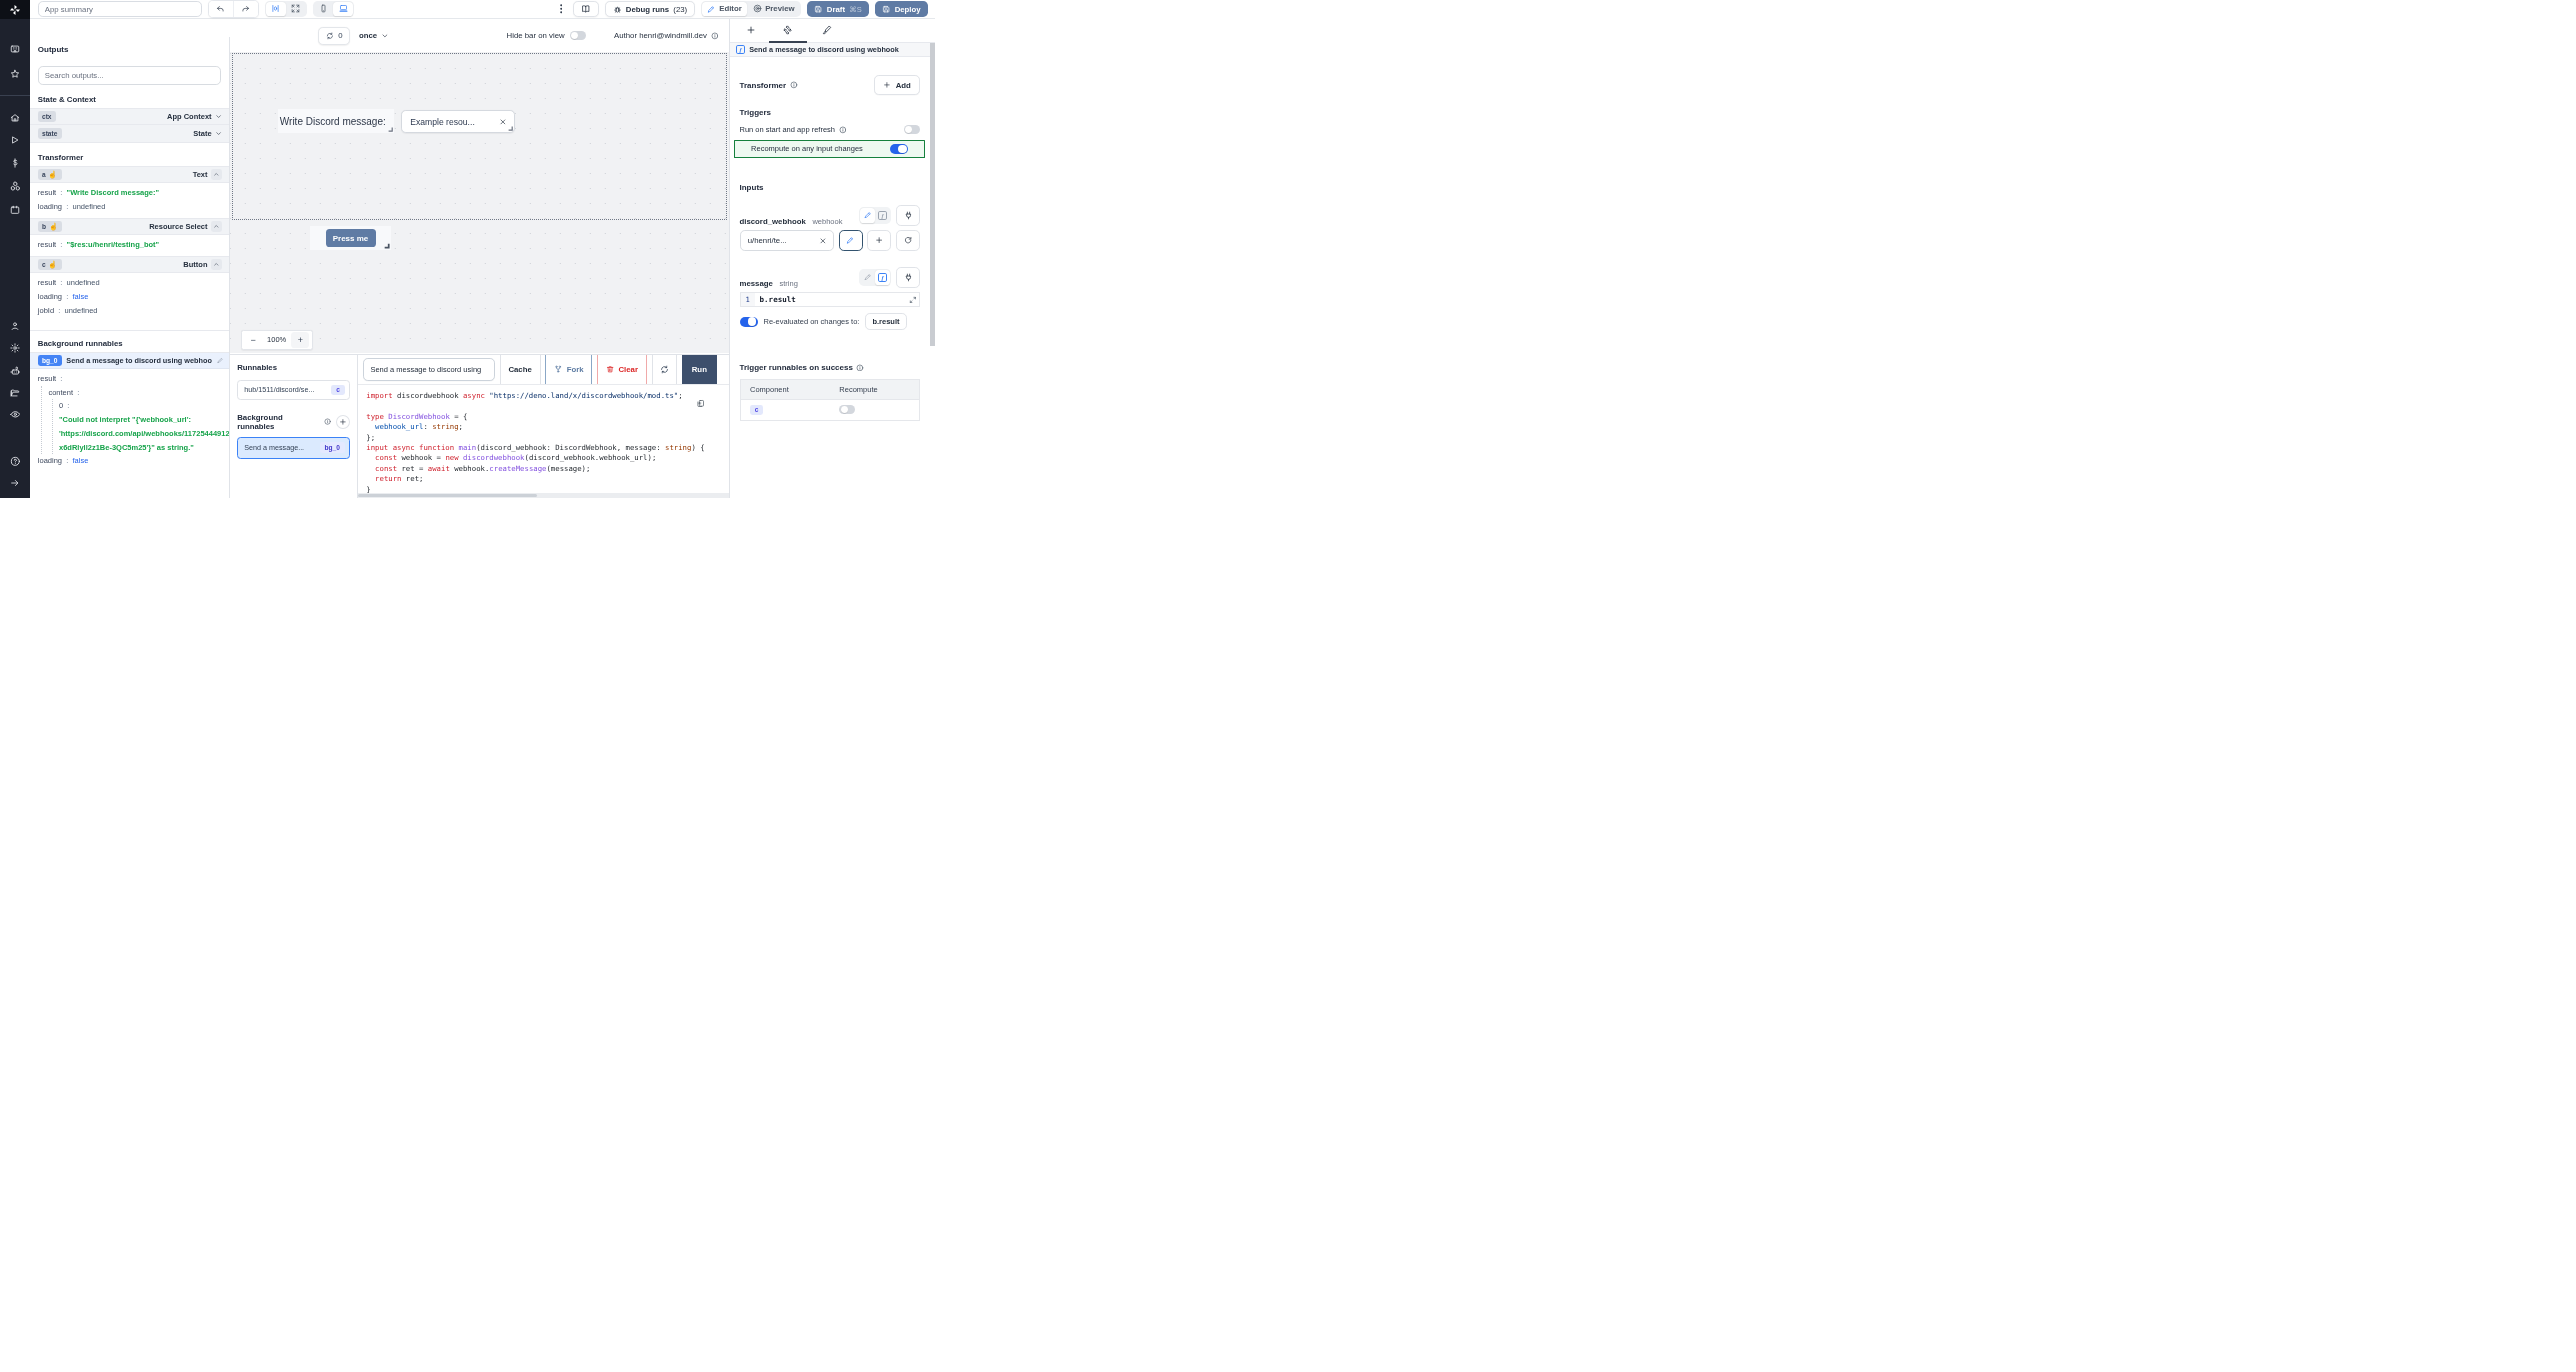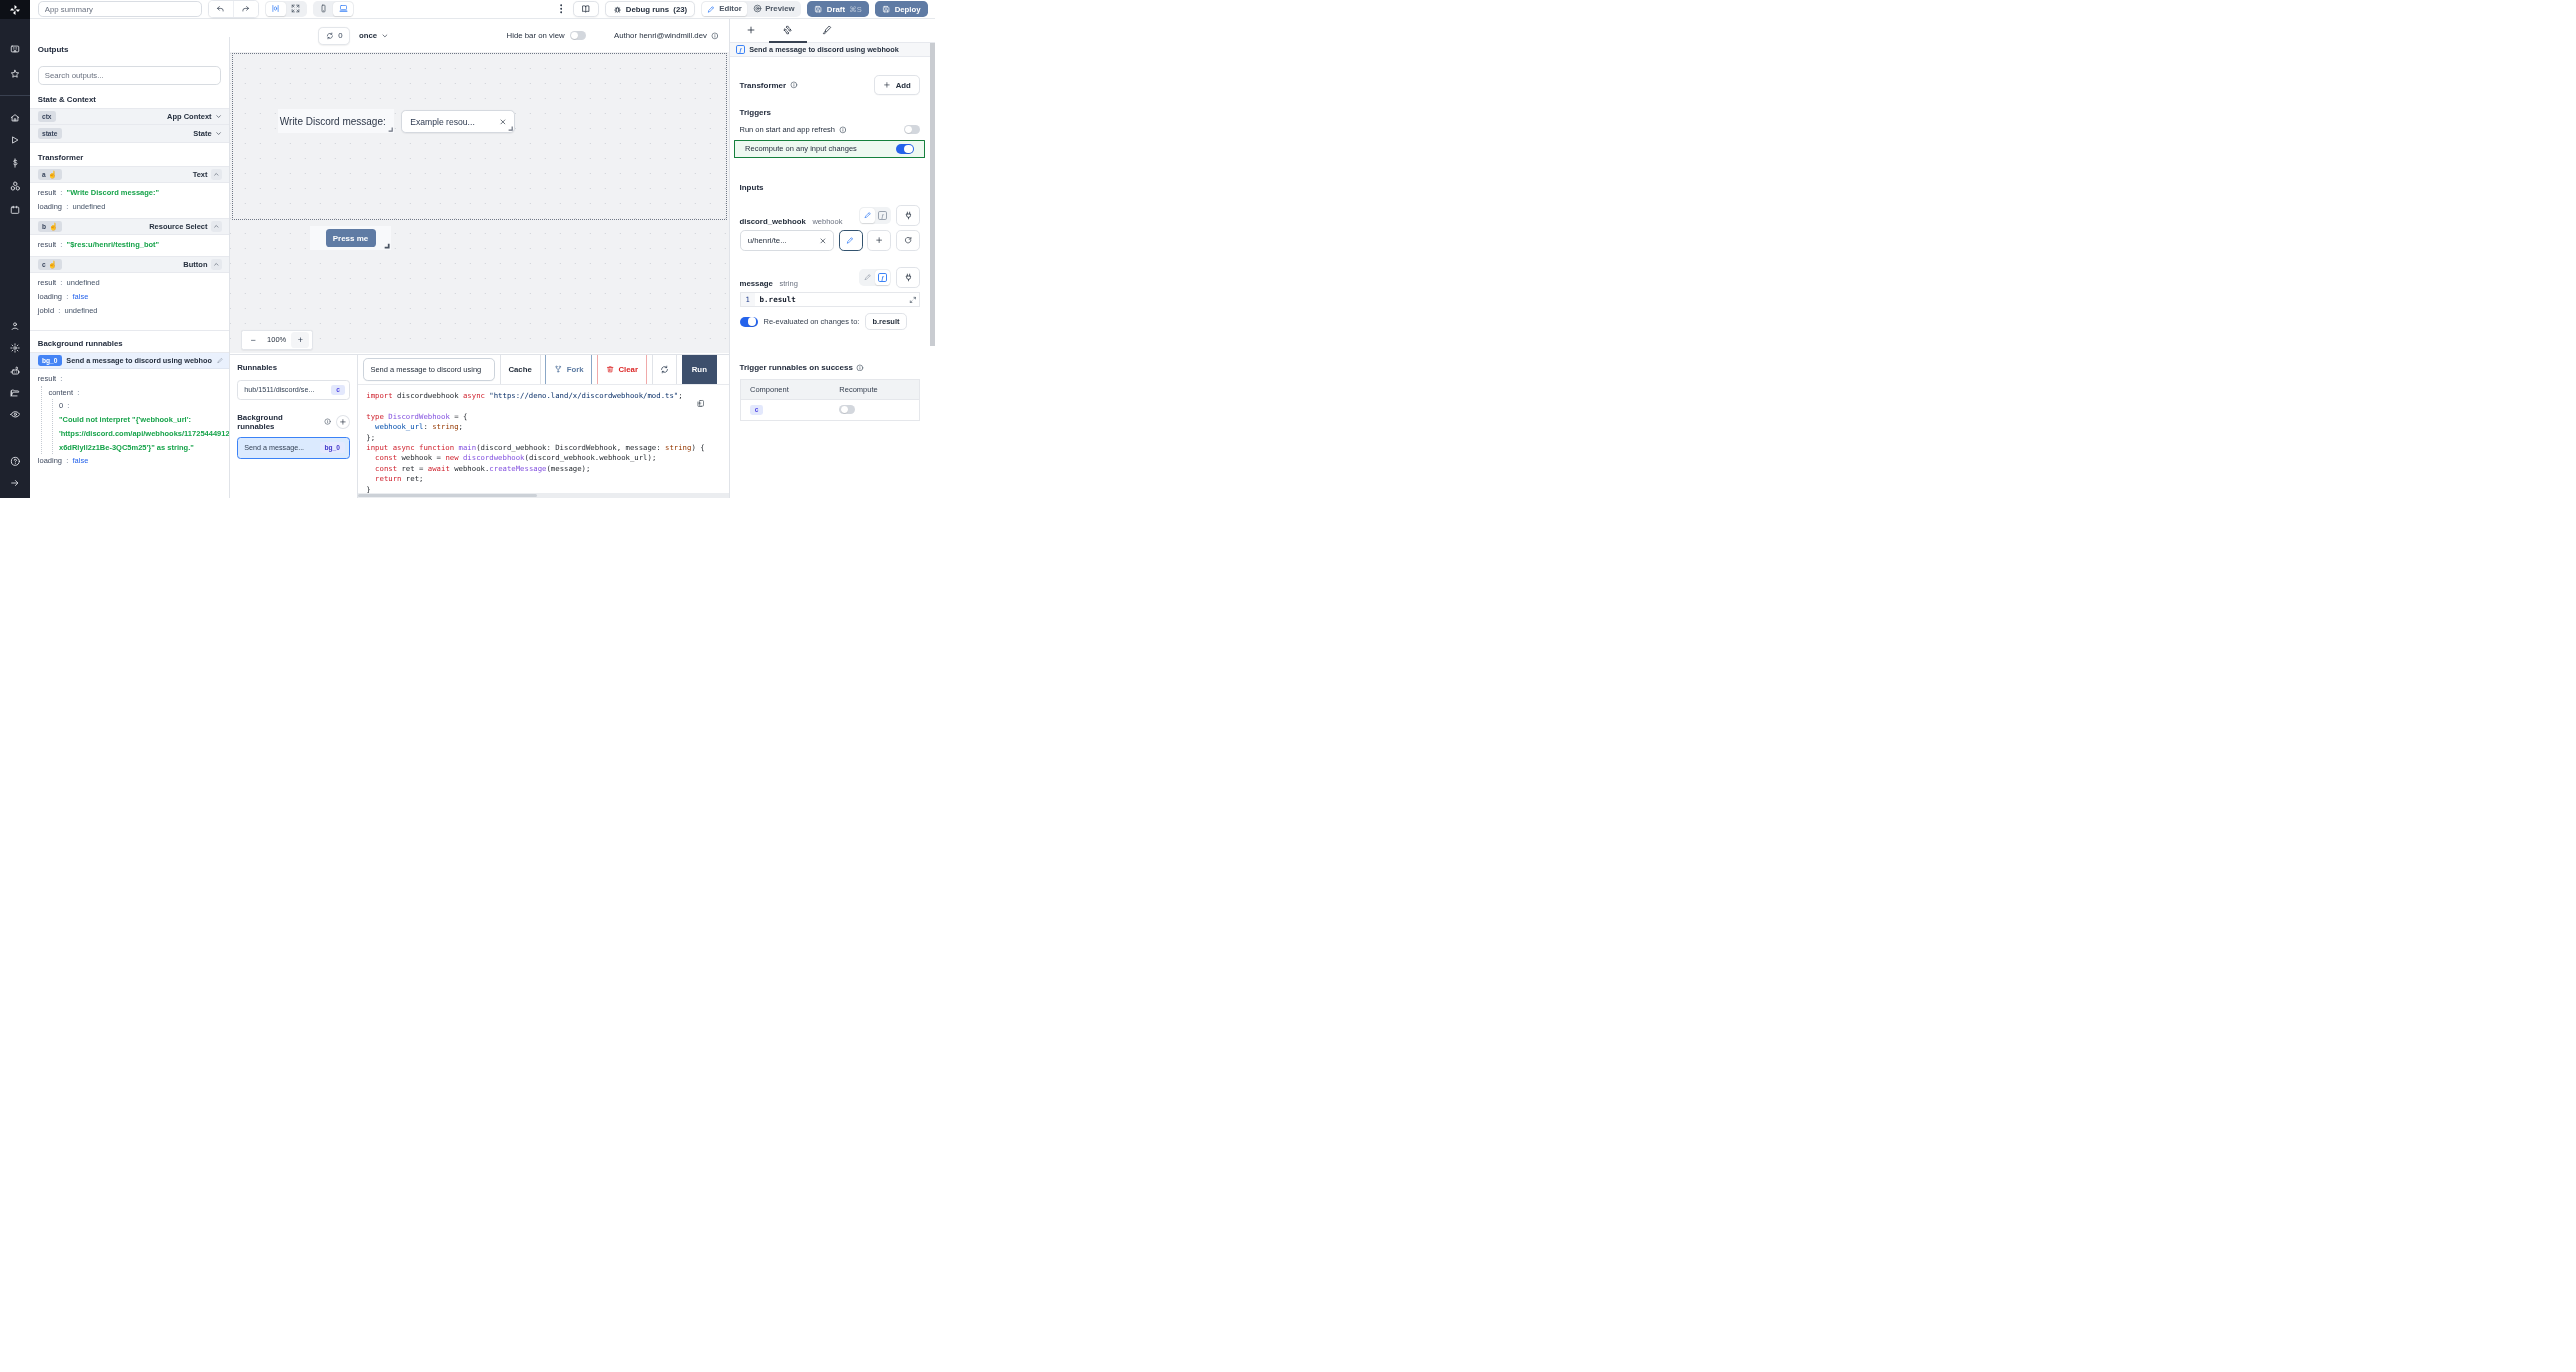--- a/index.html
+++ b/index.html
@@ -29,7 +29,7 @@
   .seg .seg-btn.active .blue-ic { color:#3b82f6; }
   .kebab { margin-left:auto; width:12px; display:flex; justify-content:center; color:#374151; cursor:pointer; }
   .tb-btn { height:16.7px; border:0.6px solid #e0e3e8; border-radius:4.8px; background:#fff; display:flex; align-items:center; gap:4.2px; padding:0 6.6px; font-size:7.8px; font-weight:700; color:#26303f; cursor:pointer; margin-left:6px; box-shadow:0 0.6px 1.2px rgba(0,0,0,.04); }
-  .tb-btn .cnt { font-weight:700; }
+  .tb-btn .cnt { font-weight:400; }
   .blue-btn { height:16.7px; border-radius:4.8px; background:#5f7ba4; color:#fff; display:flex; align-items:center; gap:4.2px; padding:0 7.2px; font-size:7.8px; font-weight:700; cursor:pointer; margin-left:6px; }
   .blue-btn .shortcut { color:#bcc9da; font-weight:400; font-size:7.5px; }
 

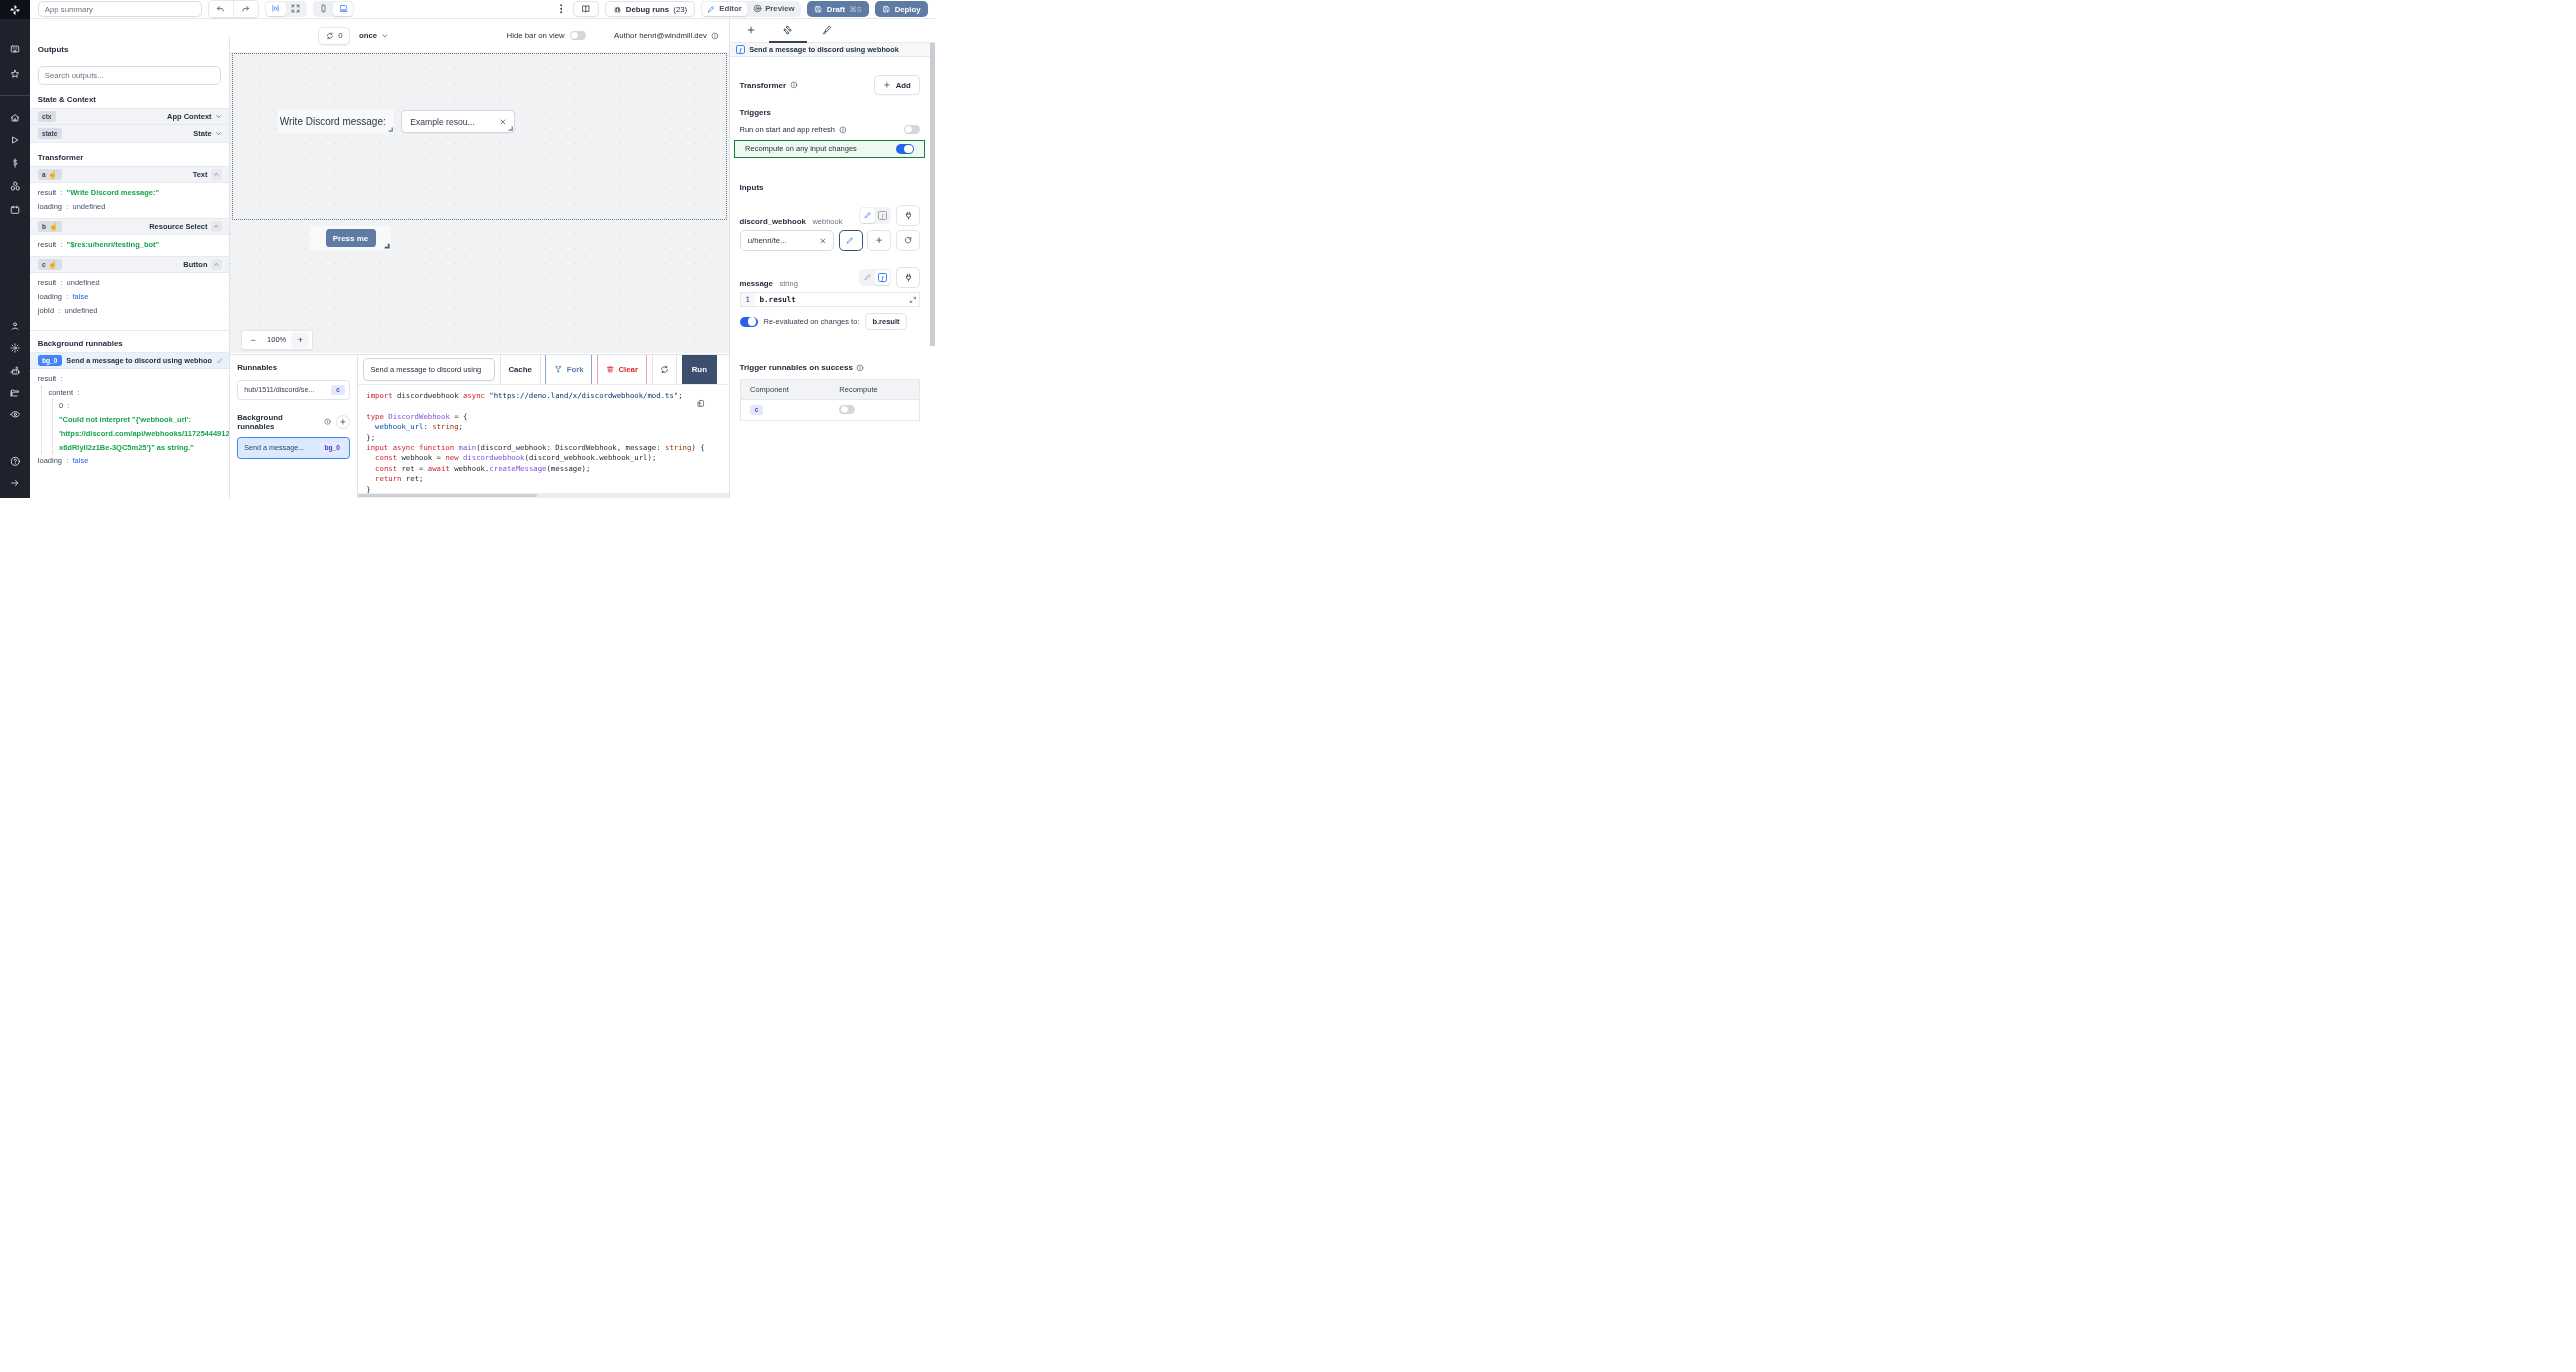--- a/index.html
+++ b/index.html
@@ -137,7 +137,7 @@
   .triggers-title { margin-top:13px; }
   .trig-row { margin-top:8.3px; display:flex; align-items:center; font-size:7.5px; color:#26303f; }
   .trig-row .toggle { margin-left:auto; }
-  .recompute-box { margin-top:5.4px; margin-left:-5.4px; margin-right:-4.8px; border:1.2px solid #15803d; background:#eef9f1; display:flex; align-items:center; padding:3px 10px; font-size:7.5px; color:#26303f; border-radius:0.6px; }
+  .recompute-box { margin-top:5.4px; margin-left:-5.4px; margin-right:-4.8px; border:1.2px solid #15803d; background:#eef9f1; display:flex; align-items:center; padding:3px 16px; font-size:7.5px; color:#26303f; border-radius:0.6px; }
   .recompute-box .toggle { margin-left:auto; width:18px; height:10px; }
   .recompute-box .toggle::after { width:8.3px; height:8.3px; }
   .inputs-title { margin-top:25px; }

